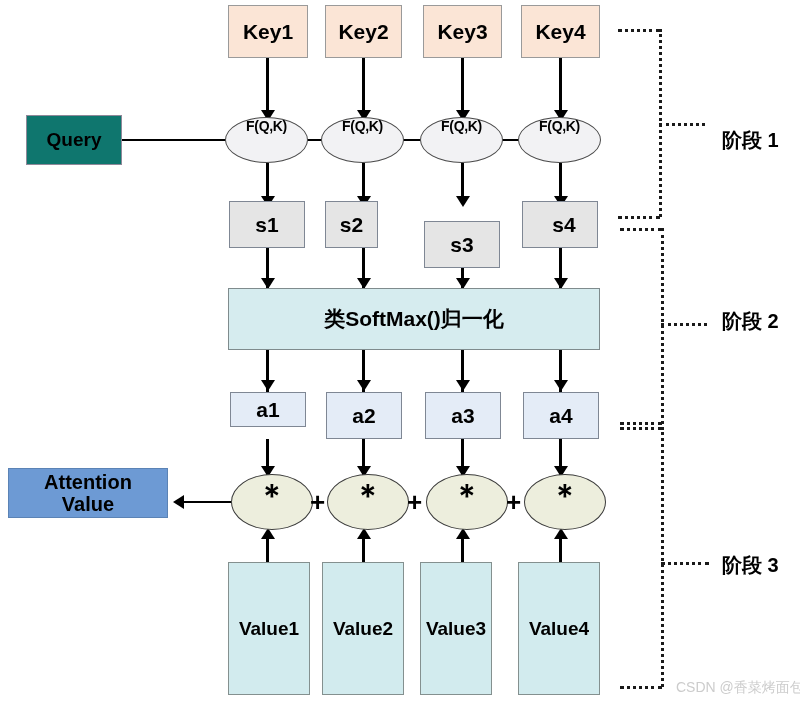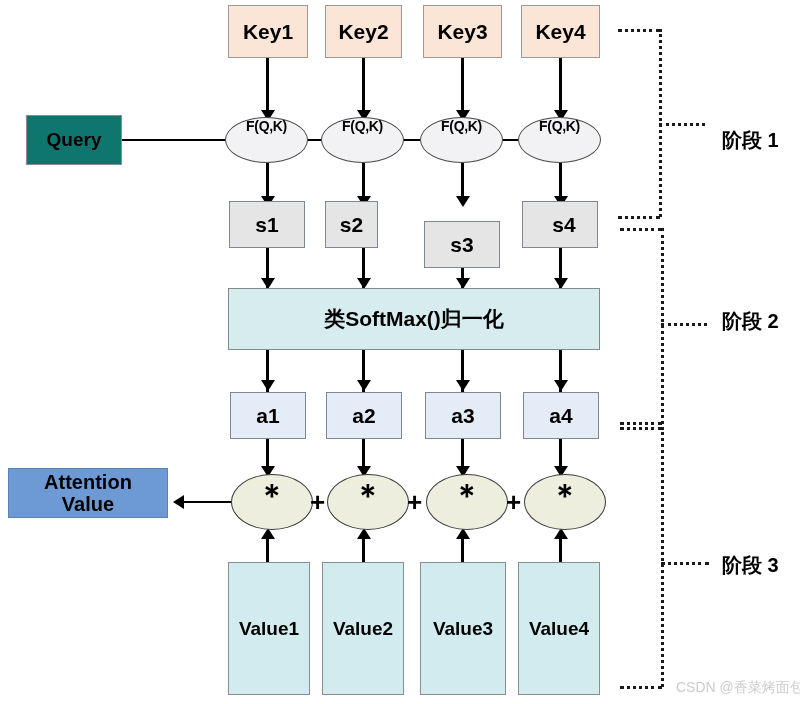--- a/index.html
+++ b/index.html
@@ -264,7 +264,7 @@
   <div class="vline" style="left:559px; top:350px; height:42px;"></div>
   <div class="arrow-down" style="left:554px; top:380px;"></div>
 
-  <div class="node alpha-box" style="left:230px; top:392px; width:76px; height:47px;">
+  <div class="node alpha-box" style="left:230px; top:392px; width:76px; height:35px;">
     <span>a1</span>
   </div>
   <div class="node alpha-box" style="left:326px; top:392px; width:76px; height:47px;">

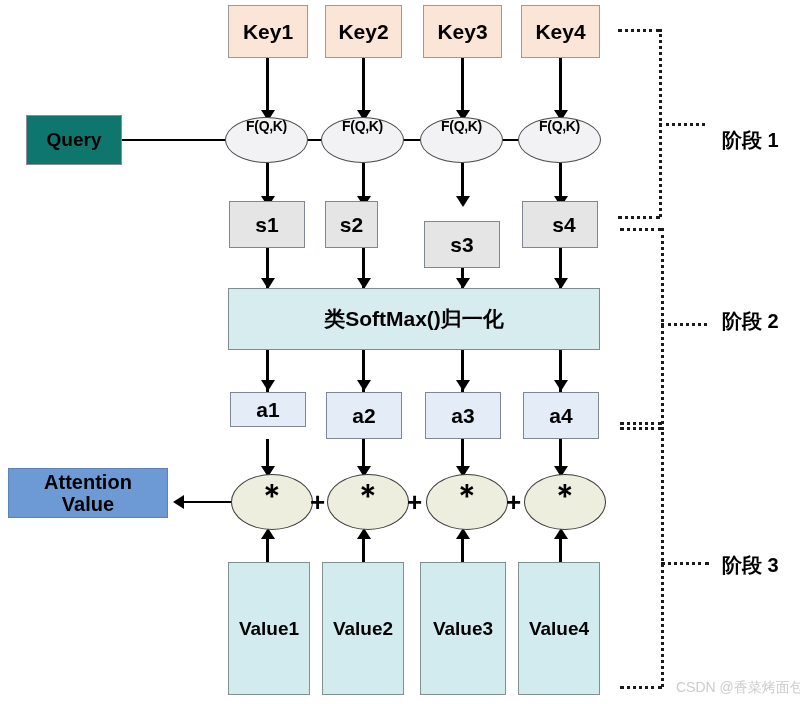--- a/index.html
+++ b/index.html
@@ -326,7 +326,7 @@
   <div class="node value-box" style="left:322px; top:562px; width:82px; height:133px;">
     <span>Value2</span>
   </div>
-  <div class="node value-box" style="left:420px; top:562px; width:86px; height:133px;">
+  <div class="node value-box" style="left:420px; top:562px; width:72px; height:133px;">
     <span>Value3</span>
   </div>
   <div class="node value-box" style="left:518px; top:562px; width:82px; height:133px;">

